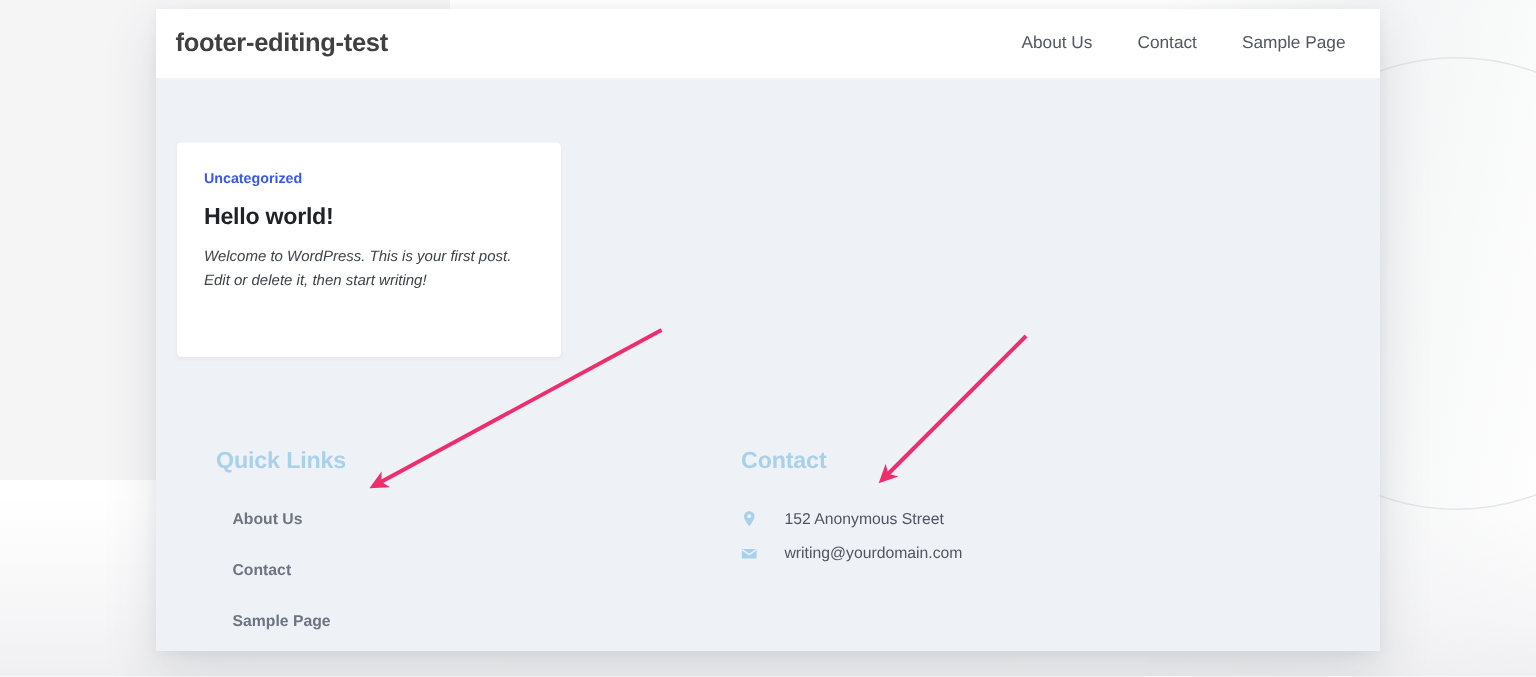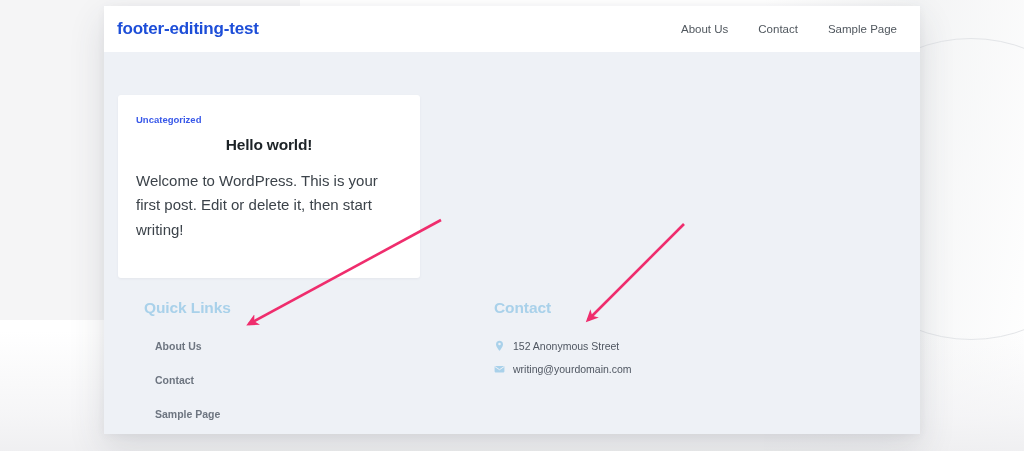--- a/index.html
+++ b/index.html
@@ -93,7 +93,7 @@
   #site-title {
     font-size: 17px;
     font-weight: bold;
-    color: #1d4ed8;
+    color: #404040;
     letter-spacing: -0.2px;
     white-space: nowrap;
   }

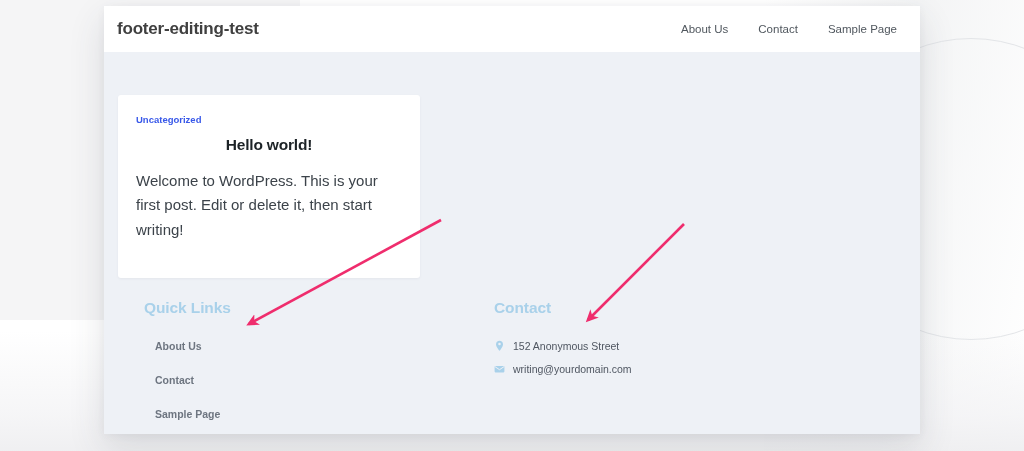--- a/index.html
+++ b/index.html
@@ -122,10 +122,10 @@
     position: absolute;
     left: 14px;
     top: 43px;
-    width: 302px;
+    width: 256px;
     background: #ffffff;
     border-radius: 3px;
-    padding: 19px 18px 21px 18px;
+    padding: 19px 18px 32px 18px;
     box-sizing: border-box;
     box-shadow: 0 1px 3px rgba(30,40,60,0.05);
   }

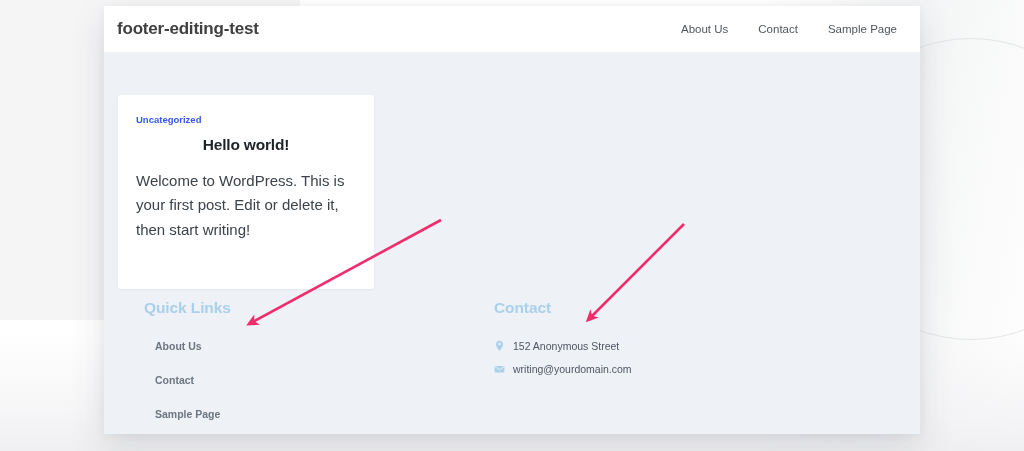--- a/index.html
+++ b/index.html
@@ -143,7 +143,6 @@
     margin: 10px 0 9px 0;
     letter-spacing: -0.2px;
     cursor: pointer;
-    text-align: center;
   }
   #post-meta {
     font-size: 9.5px;

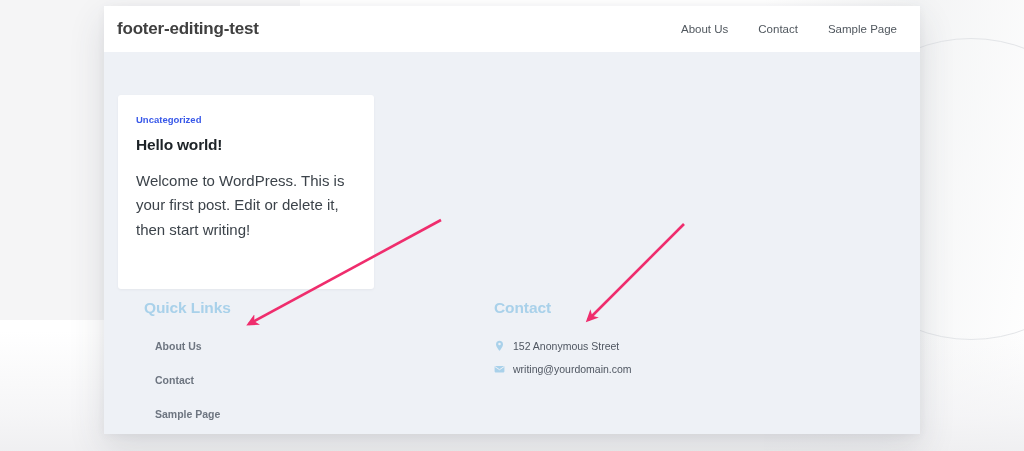--- a/index.html
+++ b/index.html
@@ -151,9 +151,10 @@
     margin-bottom: 16px;
   }
   #post-excerpt {
-    font-size: 15px;
+    font-size: 10px;
     line-height: 1.62;
     color: #3c434a;
+    font-style: italic;
   }
 
   

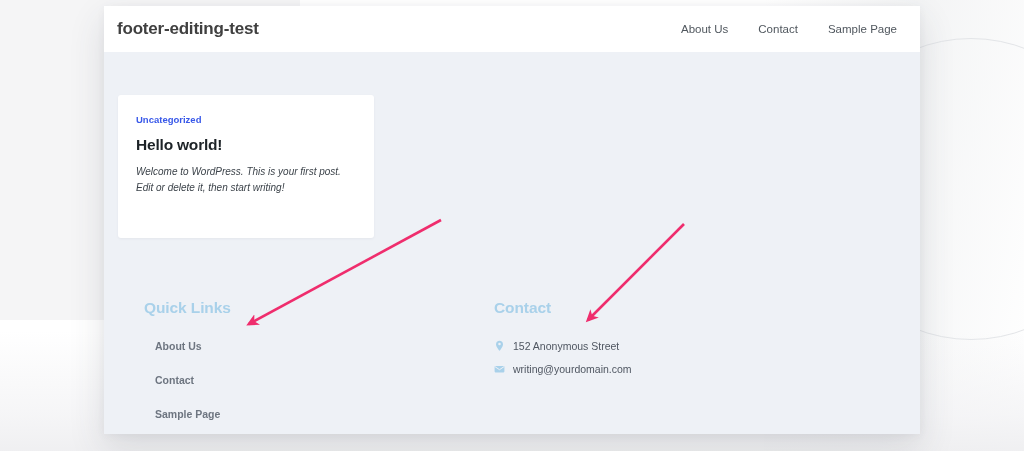--- a/index.html
+++ b/index.html
@@ -193,7 +193,7 @@
   .contact-row {
     display: flex;
     align-items: flex-start;
-    gap: 8px;
+    gap: 18px;
     margin-bottom: 11px;
   }
   .contact-icon {

